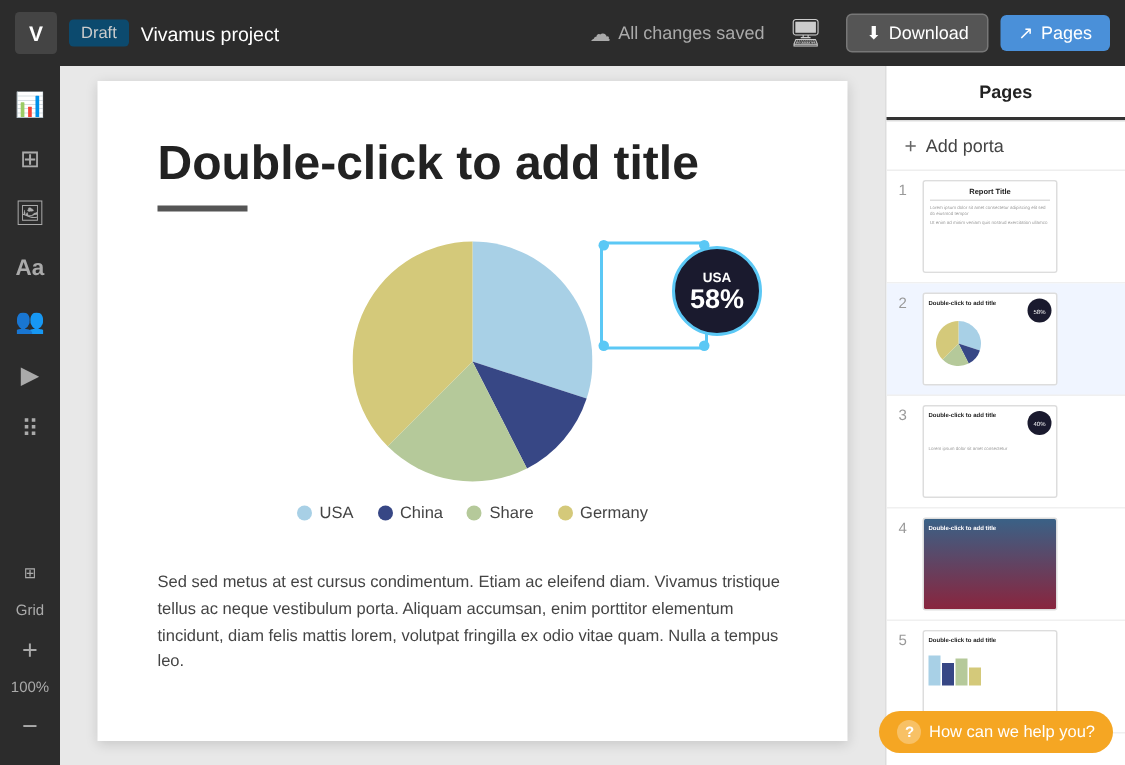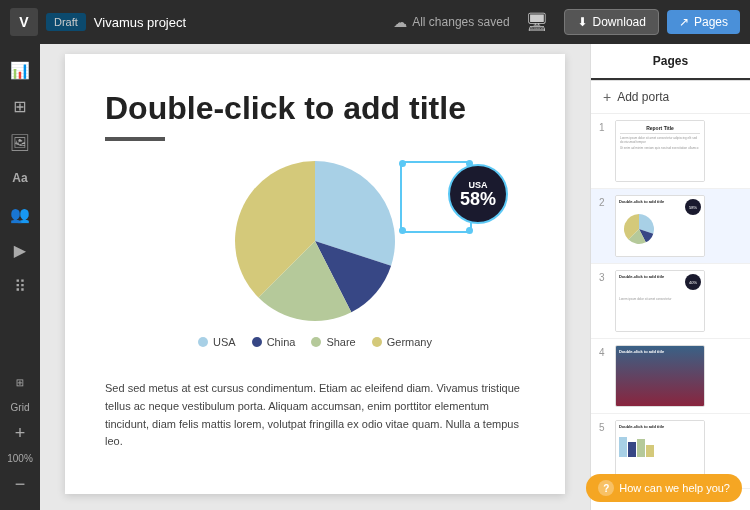--- a/index.html
+++ b/index.html
@@ -174,7 +174,7 @@
     <div class="sidebar-icon active">📊</div>
     <div class="sidebar-icon">⊞</div>
     <div class="sidebar-icon">🖼</div>
-    <div class="sidebar-icon" style="font-size:12px;font-weight:bold;color:#aaa;">Aa</div>
+    <div class="sidebar-icon" style="font-size:15px;font-weight:bold;color:#aaa;">Aa</div>
     <div class="sidebar-icon">👥</div>
     <div class="sidebar-icon">▶</div>
     <div class="sidebar-icon">⠿</div>

